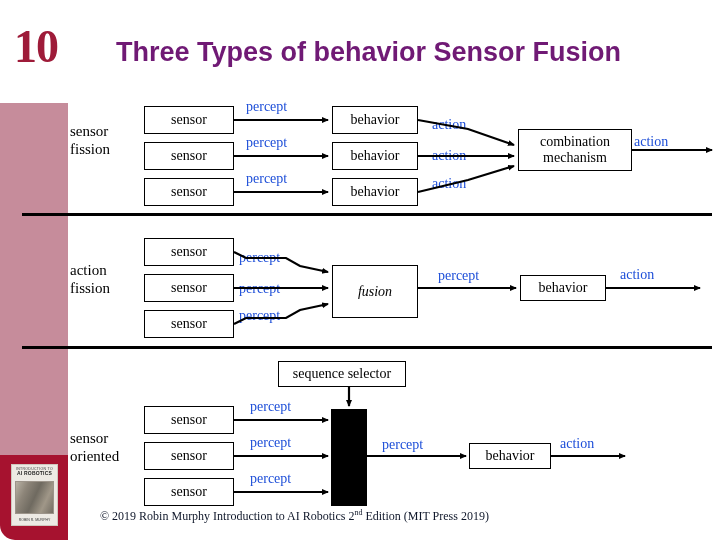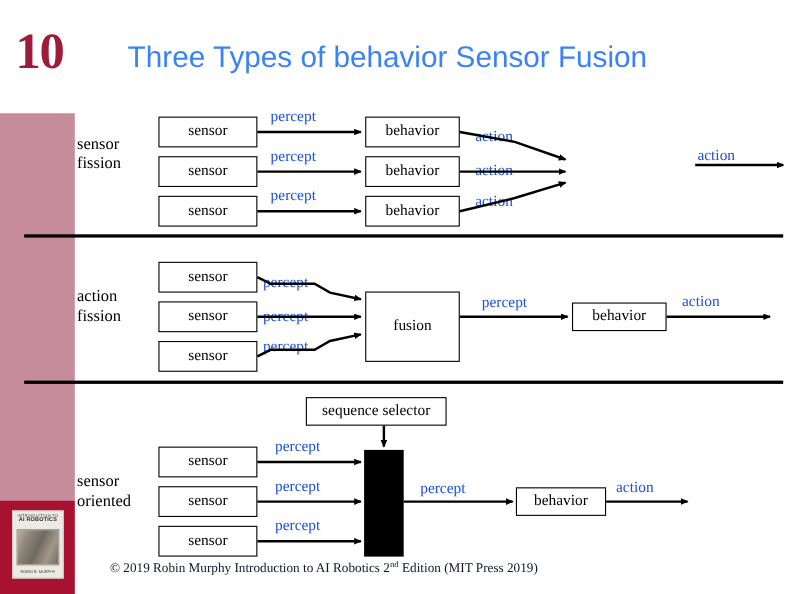--- a/index.html
+++ b/index.html
@@ -14,6 +14,7 @@
     background: #ffffff;
     overflow: hidden;
     font-family: "Liberation Serif", "DejaVu Serif", serif;
+    border-radius: 15px;
   }
 
   

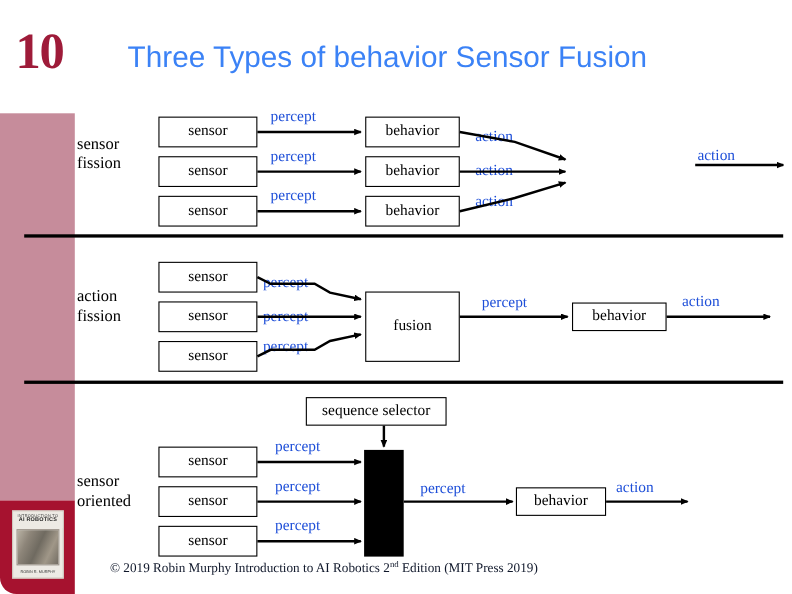--- a/index.html
+++ b/index.html
@@ -34,10 +34,10 @@
     left: 116px;
     top: 36px;
     font-family: "Liberation Sans", "DejaVu Sans", sans-serif;
-    font-weight: normal;
+    font-weight: bold;
     font-size: 27px;
     line-height: 32px;
-    color: #3b82f6;
+    color: #701a75;
     white-space: nowrap;
   }
 

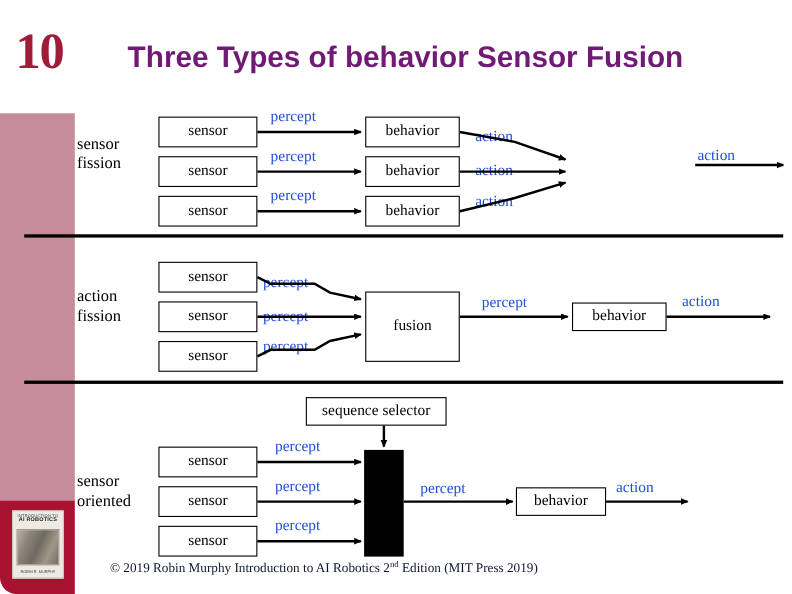--- a/index.html
+++ b/index.html
@@ -214,6 +214,10 @@
   <div class="lbl" style="left:432px; top:148px;">action</div>
   <div class="lbl" style="left:432px; top:176px;">action</div>
 
+  <div class="box" style="left:518px; top:129px; width:114px; height:42px; flex-direction:column; justify-content:center;">
+    <div>combination</div>
+    <div>mechanism</div>
+  </div>
 
   <div class="lbl" style="left:634px; top:134px;">action</div>
 

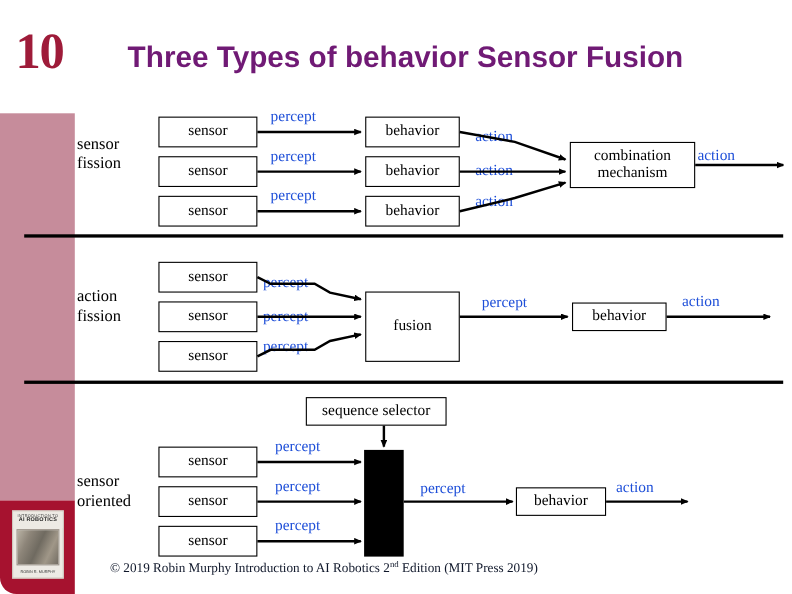--- a/index.html
+++ b/index.html
@@ -234,7 +234,7 @@
   <div class="lbl" style="left:239px; top:281px;">percept</div>
   <div class="lbl" style="left:239px; top:308px;">percept</div>
 
-  <div class="box" style="left:332px; top:265px; width:86px; height:64px;">fusion</div>
+  <div class="box" style="left:332px; top:265px; width:86px; height:53px;font-style:italic;">fusion</div>
 
   <div class="lbl" style="left:438px; top:268px;">percept</div>
 

